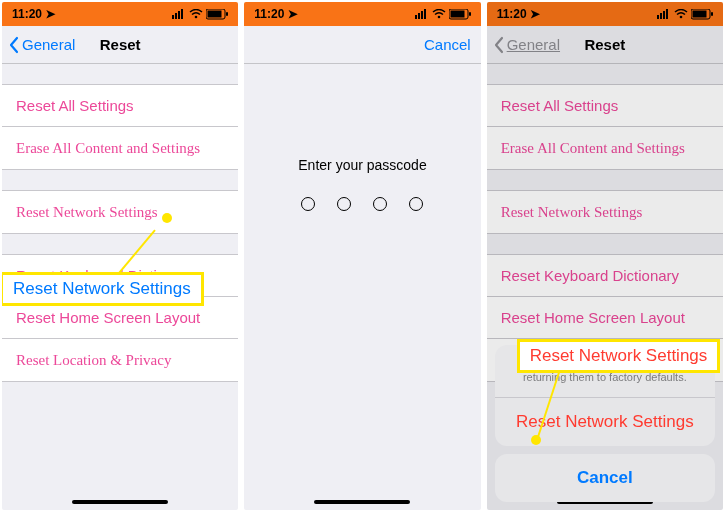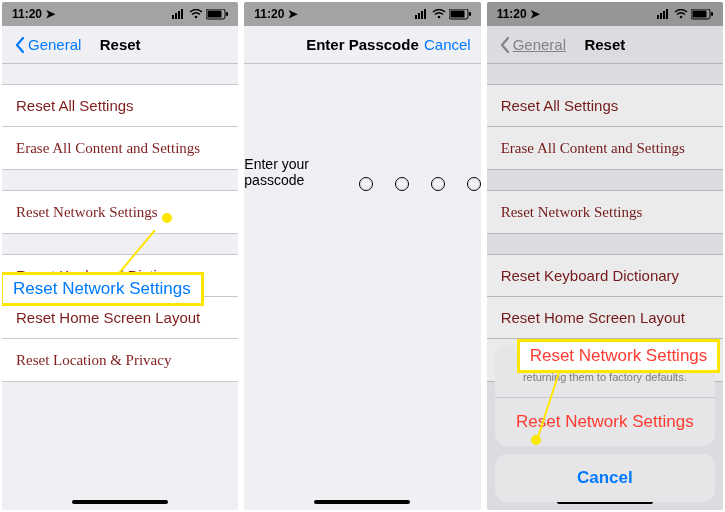--- a/index.html
+++ b/index.html
@@ -38,7 +38,7 @@
   font-size: 12px;
   font-weight: 600;
   color: #000;
-  background: #a3a3a3;
+  background: #f97316;
 }
 .status-icons { display: flex; align-items: center; gap: 3px; }
 .bars svg, .wifi svg, .battery svg { display: block; }

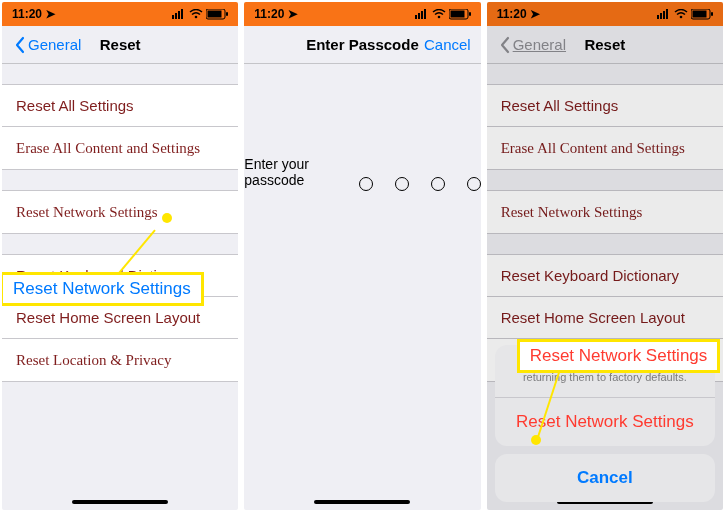--- a/index.html
+++ b/index.html
@@ -55,7 +55,7 @@
   background: #efeff4;
 }
 .nav-left {
-  position: absolute; left: 12px;
+  position: absolute; left: 6px;
   display: flex; align-items: center; gap: 2px;
   font-size: 15px; font-weight: 400;
   color: #007aff;

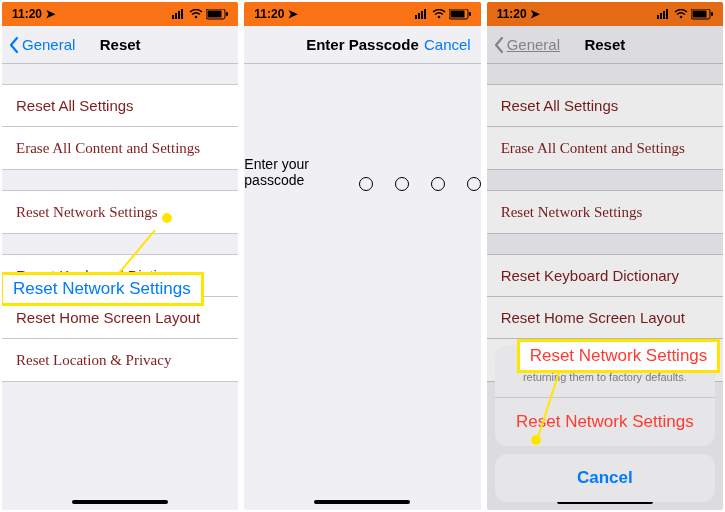--- a/index.html
+++ b/index.html
@@ -247,7 +247,6 @@
     </span>
   </div>
   <div class="nav-bar">
-    <span class="nav-title">Enter Passcode</span>
     <span class="nav-right">Cancel</span>
   </div>
   <div class="content">

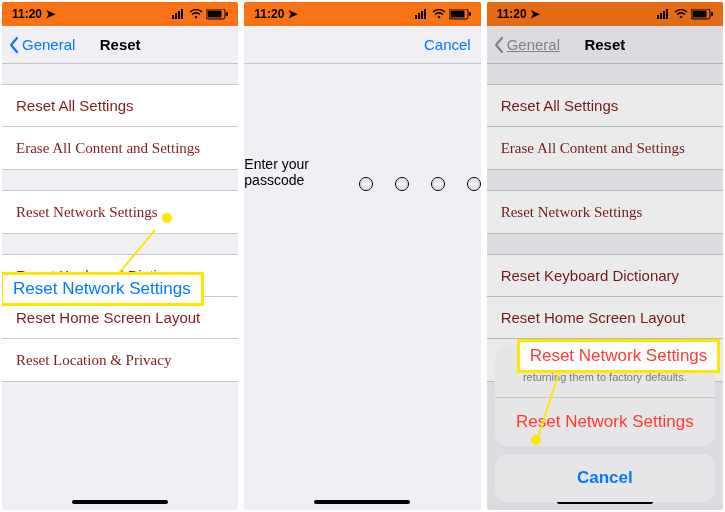--- a/index.html
+++ b/index.html
@@ -74,7 +74,7 @@
   display: flex; align-items: center;
   padding: 0 14px;
   font-size: 15px;
-  color: #7f1d1d;
+  color: #ec4899;
   border-bottom: .5px solid #c8c7cc;
   background: #fff;
 }

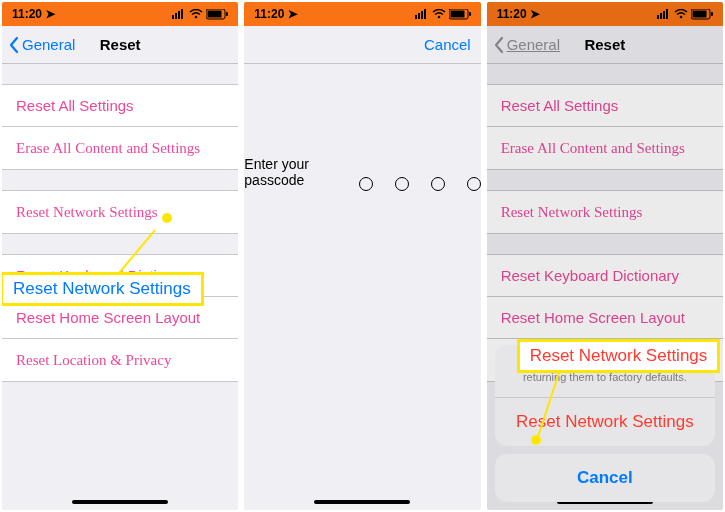--- a/index.html
+++ b/index.html
@@ -87,7 +87,7 @@
 }
 
 .passcode-area {
-  display: flex; flex-direction: row;
+  display: flex; flex-direction: column;
   align-items: center; justify-content: center;
   height: 140px; margin-top: 50px;
 }

